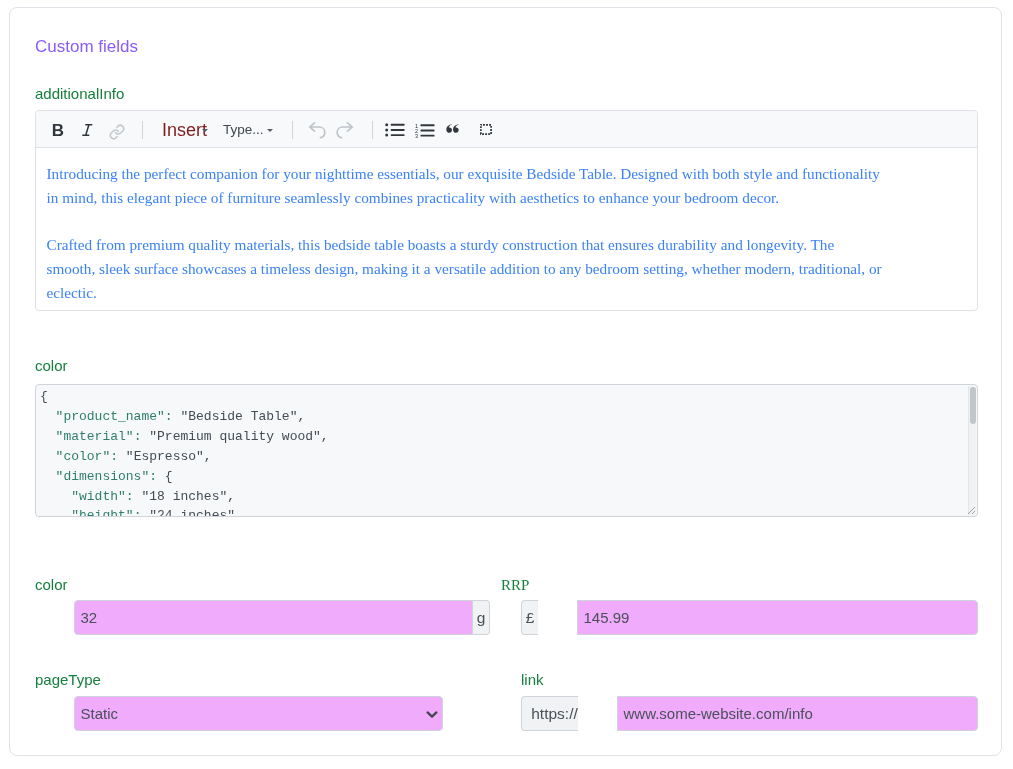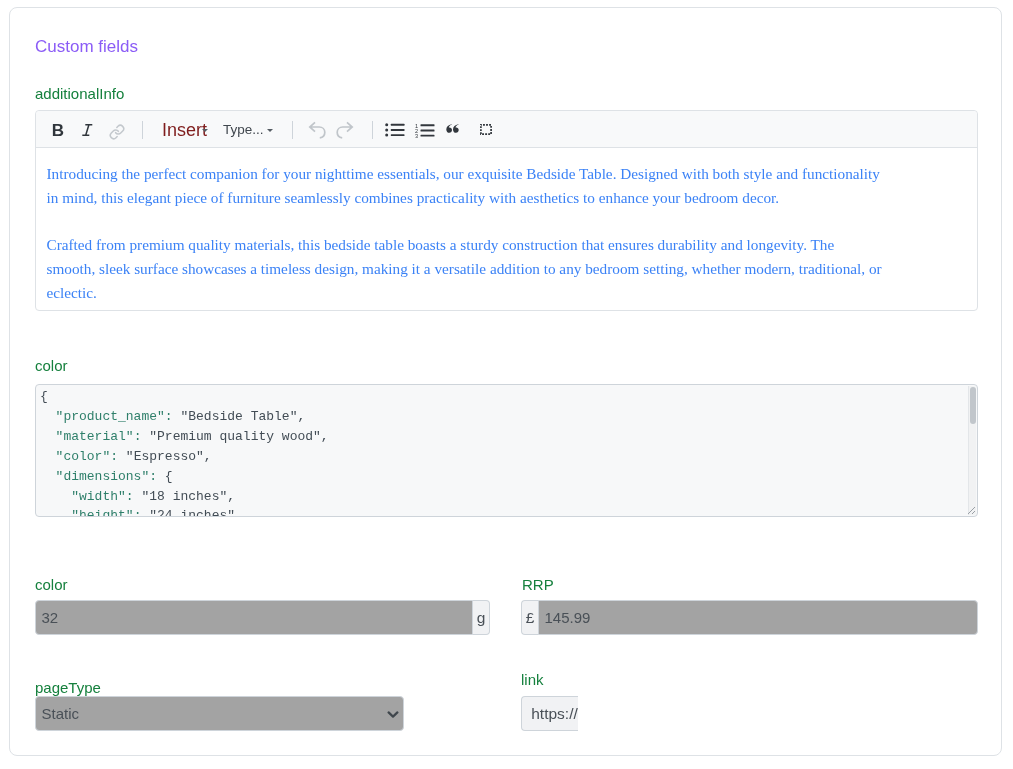--- a/index.html
+++ b/index.html
@@ -115,7 +115,7 @@
   <div class="addon suf" style="width:17px;">g</div>
 </div>
 
-<div class="abs lbl" style="left:522px; top:576px;">RRP</div>
+<div class="abs lbl" style="left:501px; top:576px;font-family:Liberation Serif, serif;">RRP</div>
 <div class="abs ig" style="left:521px; top:600px; width:457px;">
   <div class="addon pre" style="width:17px;">£</div>
   <div class="inp haspre">145.99</div>

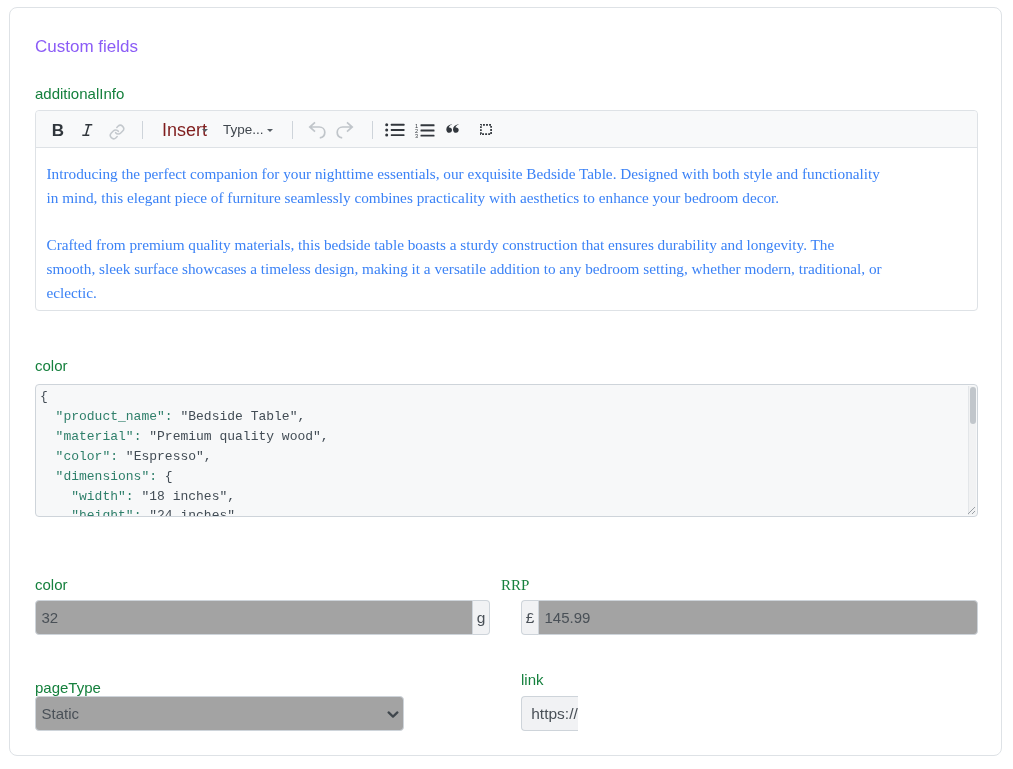--- a/index.html
+++ b/index.html
@@ -27,7 +27,7 @@
 
   
   .ig { display:flex; }
-  .inp { height:35px; border:1px solid #ced4da; border-radius:4px; background:#a3a3a3; font-size:15px; color:#495057; padding:0 5.5px; display:flex; align-items:center; }
+  .inp { height:35px; border:1px solid #ced4da; border-radius:4px; background:#f0abfc; font-size:15px; color:#495057; padding:0 5.5px; display:flex; align-items:center;margin-left:39px; }
   .addon { height:35px; border:1px solid #ced4da; background:#f1f2f4; font-size:15.5px; color:#495057; display:flex; align-items:center; justify-content:center; }
   .addon.pre { border-radius:4px 0 0 4px; border-right:0; }
   .addon.suf { border-radius:0 4px 4px 0; border-left:0; }

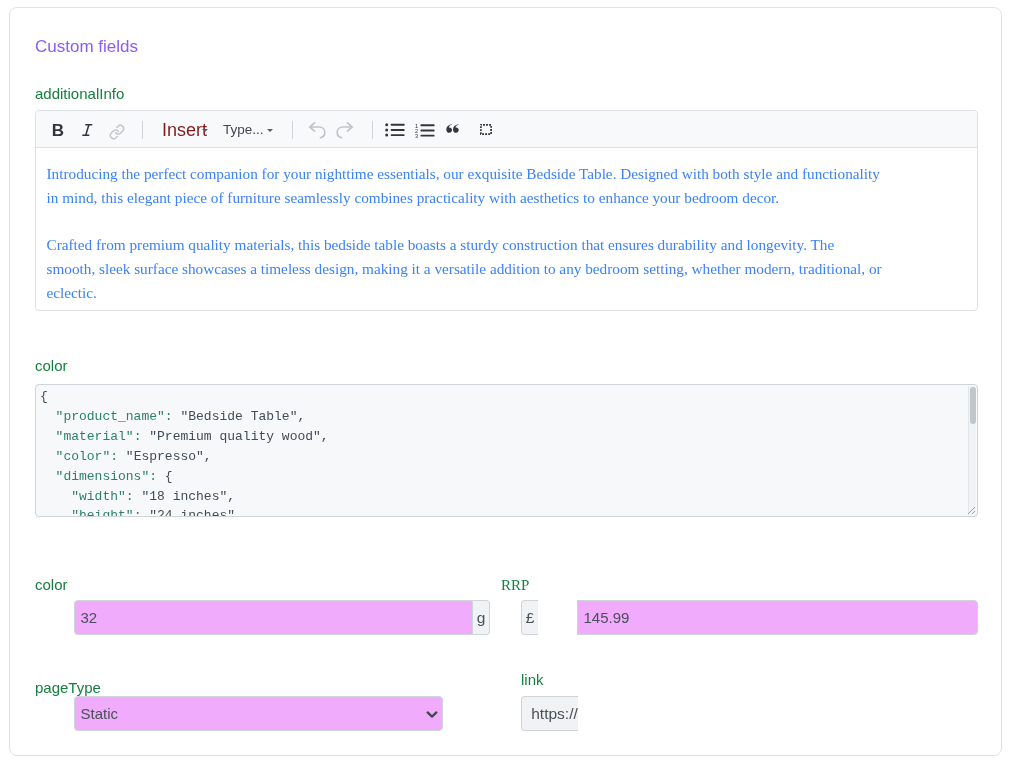--- a/index.html
+++ b/index.html
@@ -121,7 +121,7 @@
   <div class="inp haspre">145.99</div>
 </div>
 
-<div class="abs lbl" style="left:35px; top:671px;margin-top:8px;">pageType</div>
+<div class="abs lbl" style="left:35px; top:671px;">pageType</div>
 <div class="abs inp" style="left:35px; top:696px; width:369px;">Static
   <svg style="position:absolute; right:4.5px; top:14px;" width="12" height="8" viewBox="0 0 12 8" fill="none" stroke="#3f464c" stroke-width="2.2" stroke-linecap="round" stroke-linejoin="round">
     <path d="M1.6 1.4 L6 5.6 L10.4 1.4"></path>

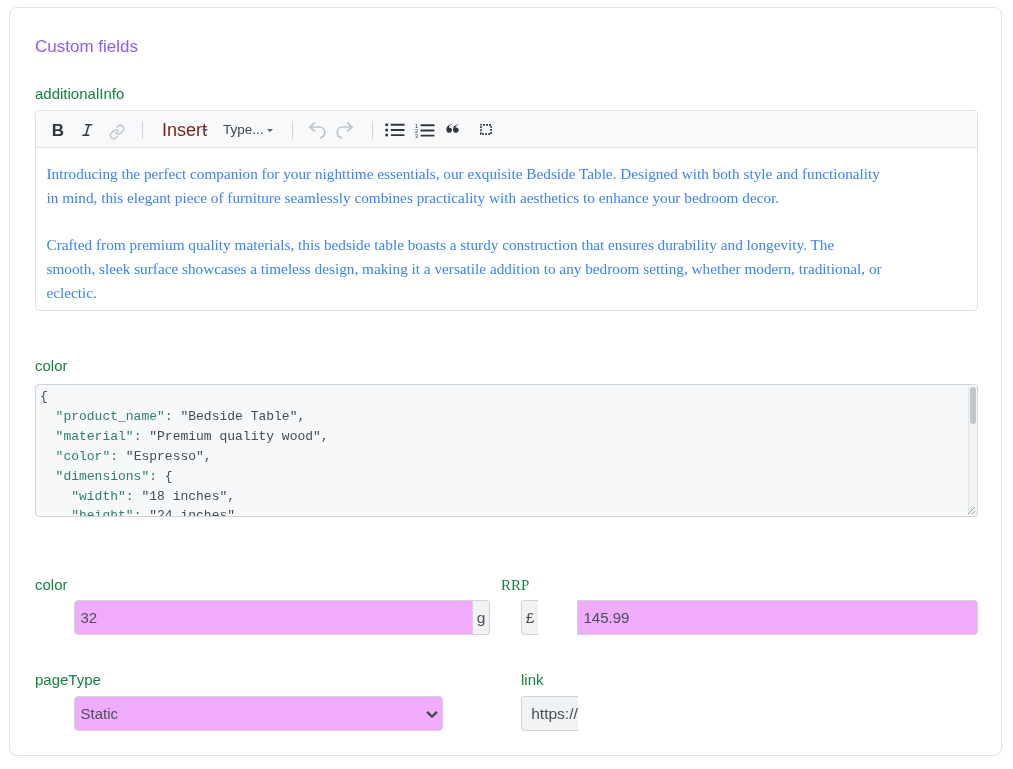--- a/index.html
+++ b/index.html
@@ -131,6 +131,7 @@
 <div class="abs lbl" style="left:521px; top:671px;">link</div>
 <div class="abs ig" style="left:521px; top:696px; width:457px;">
   <div class="addon pre" style="width:57px;padding-left:9px;">https://</div>
+  <div class="inp haspre">www.some-website.com/info</div>
 </div>
 
 </body></html>

